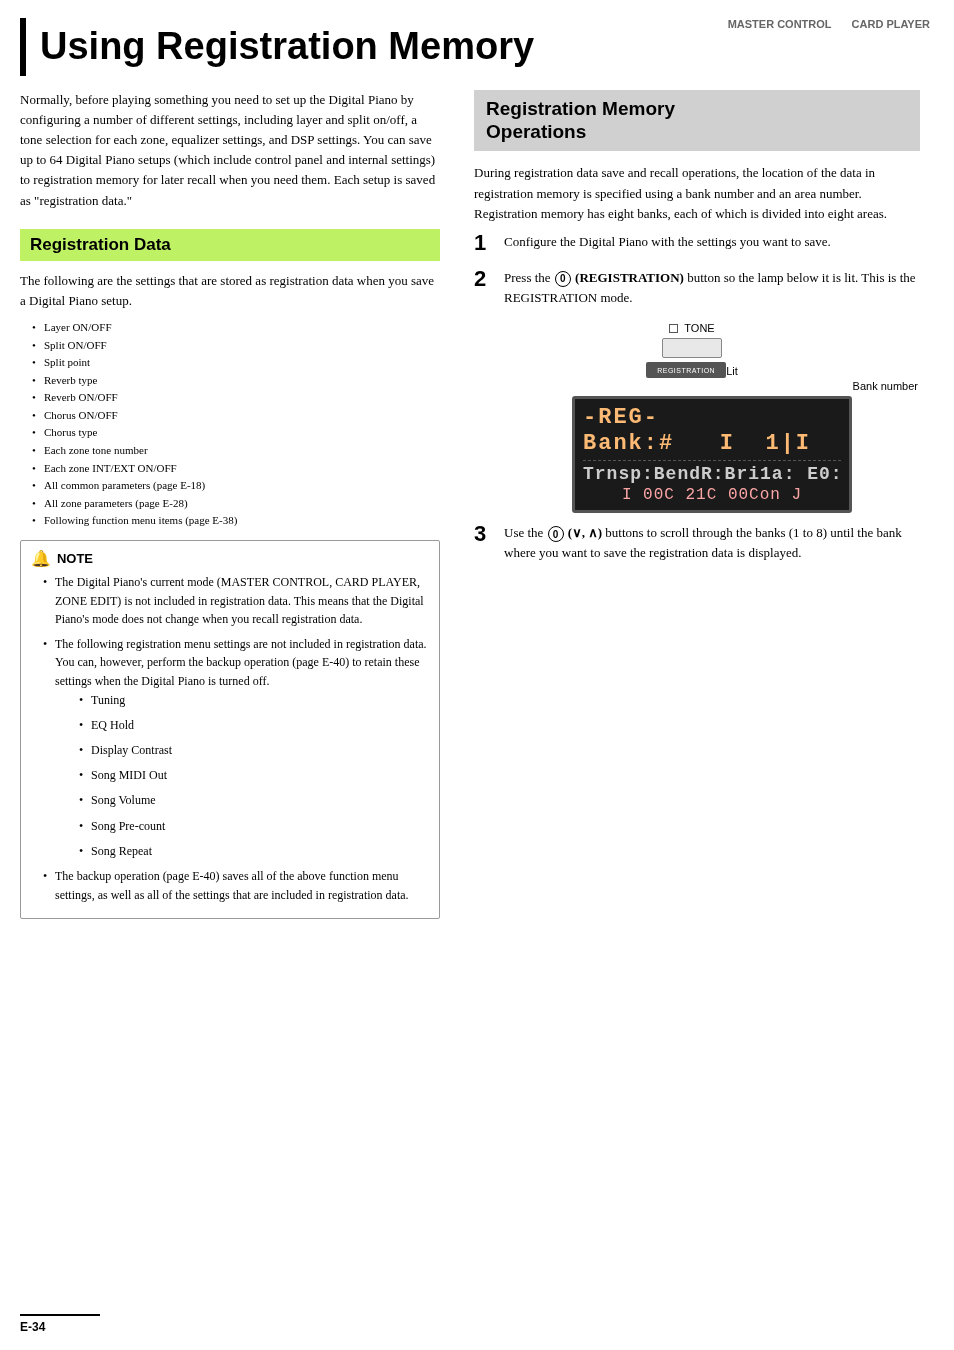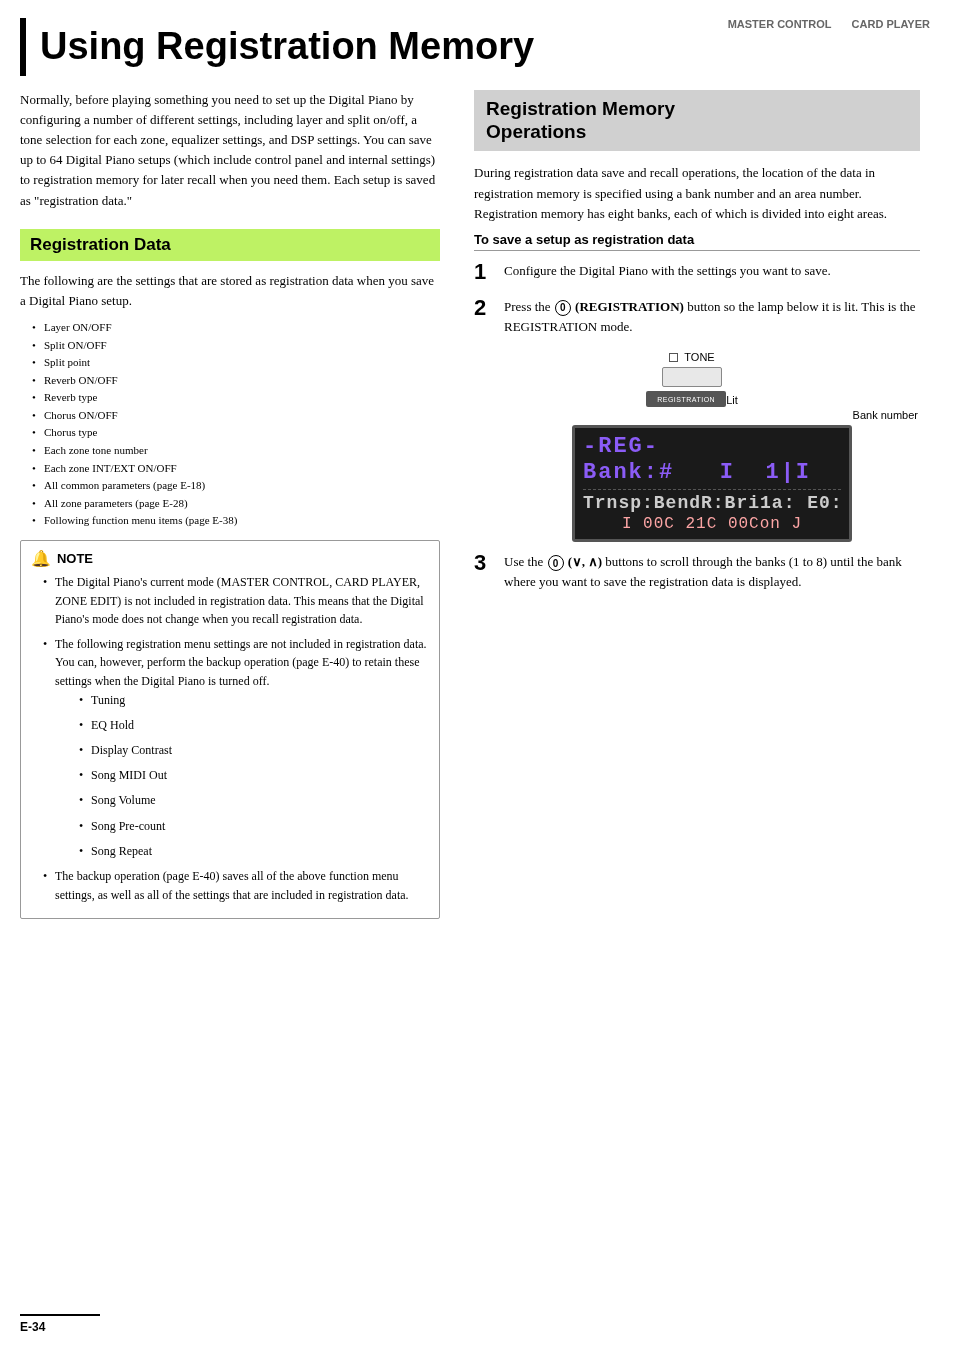--- a/index.html
+++ b/index.html
@@ -411,7 +411,6 @@
 
     <p class="section-text">During registration data save and recall operations, the location of the data in registration memory is specified using a bank number and an area number. Registration memory has eight banks, each of which is divided into eight areas.</p>
 
-    <div class="subsection-title">To save a setup as registration data</div>
 
     <div class="steps-container">
 

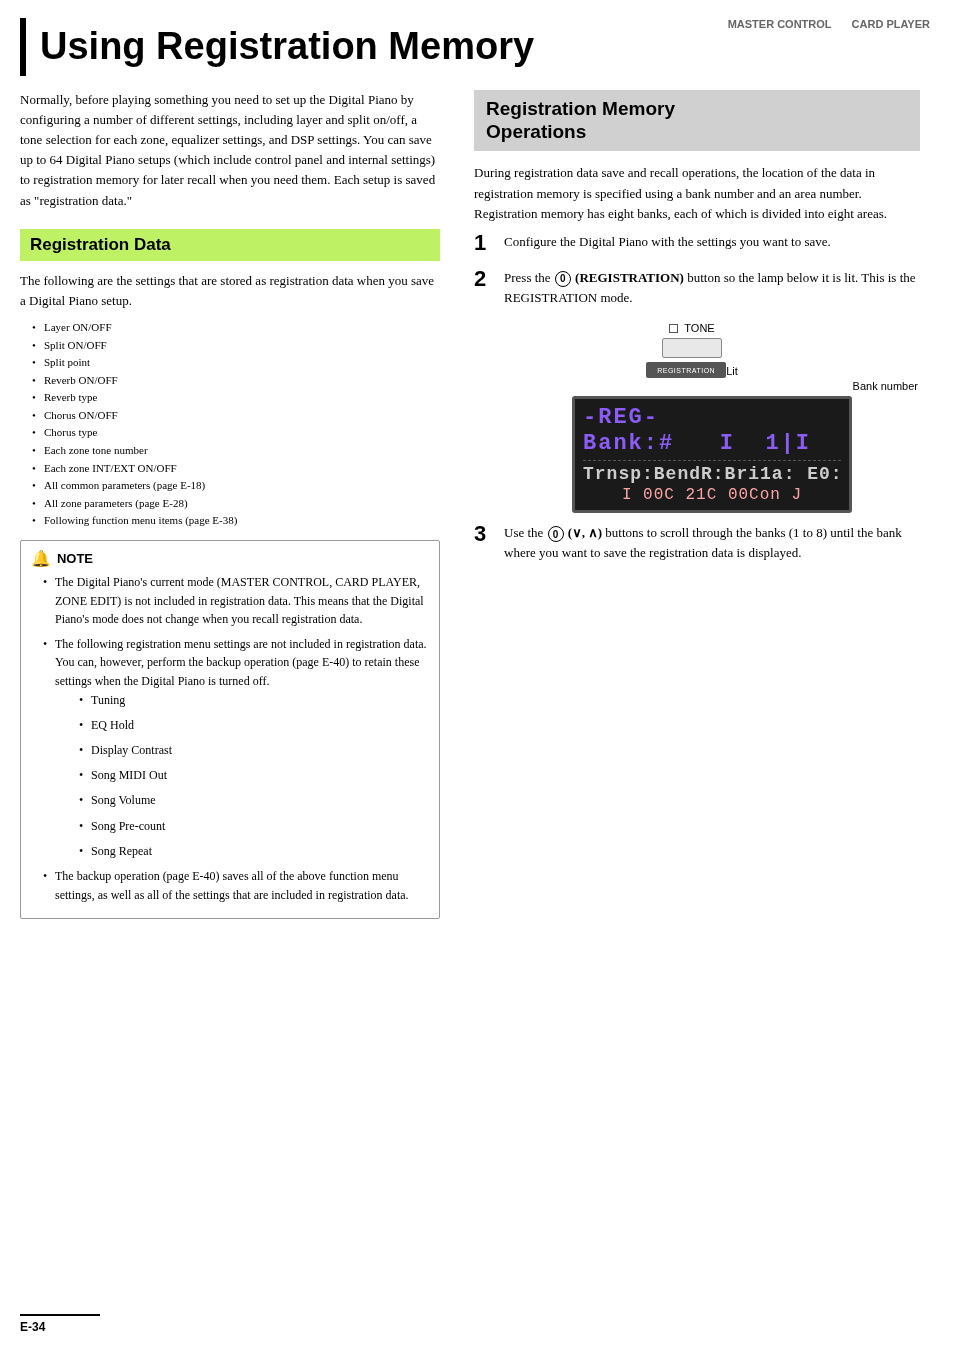--- a/index.html
+++ b/index.html
@@ -367,8 +367,8 @@
       <li>Layer ON/OFF</li>
       <li>Split ON/OFF</li>
       <li>Split point</li>
+      <li>Reverb type</li>
       <li>Reverb ON/OFF</li>
-      <li>Reverb type</li>
       <li>Chorus ON/OFF</li>
       <li>Chorus type</li>
       <li>Each zone tone number</li>

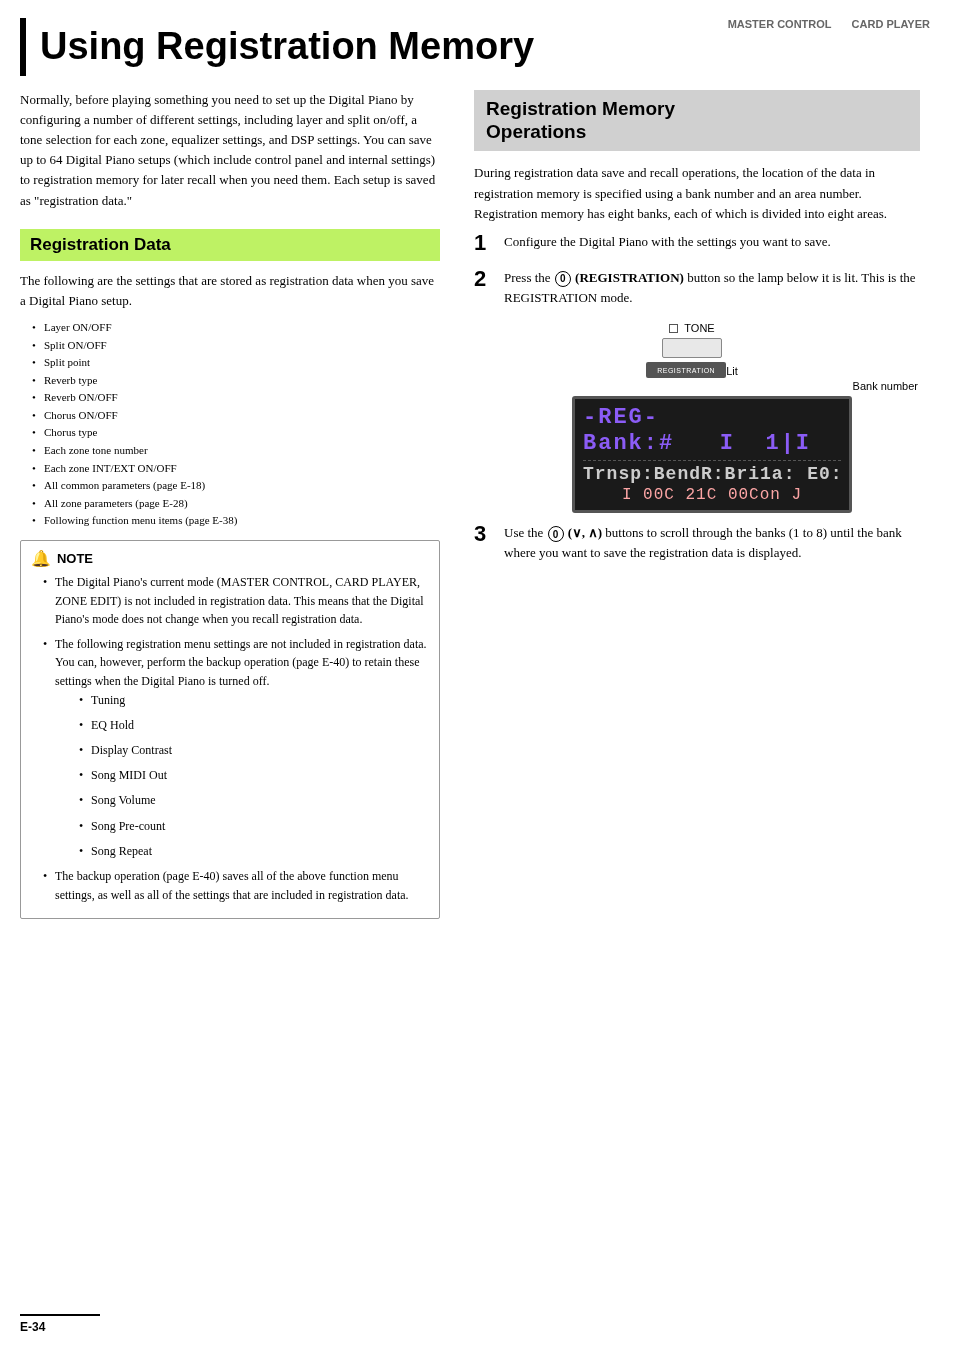--- a/index.html
+++ b/index.html
@@ -284,7 +284,7 @@
     .lcd-row1 {
       display: flex;
       justify-content: space-between;
-      color: #8b5cf6;
+      color: #fdba74;
       font-size: 22px;
       font-weight: bold;
       letter-spacing: 2px;

